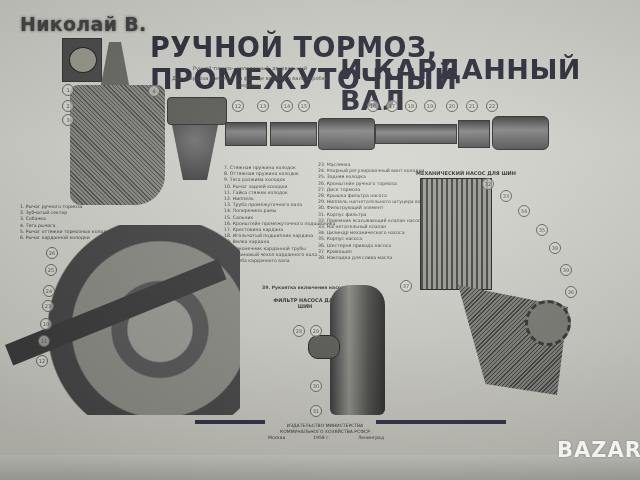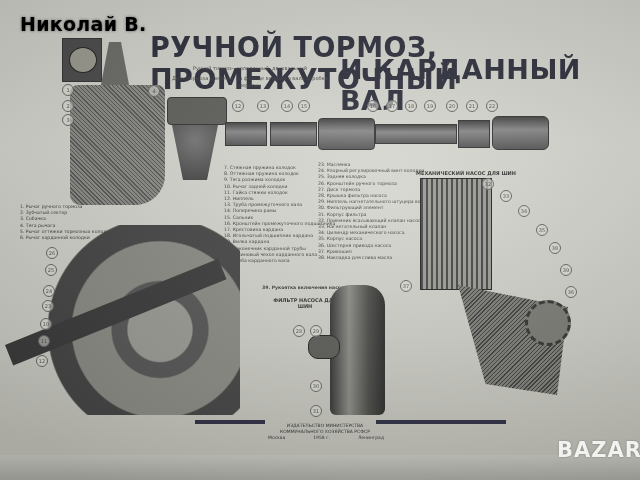--- a/index.html
+++ b/index.html
@@ -8,7 +8,7 @@
     background:linear-gradient(180deg,#cfcfc9 0%,#d7d7d0 30%,#cdcdc6 70%,#bdbdb5 100%);}
   .photo-shade{position:absolute;left:0;top:0;width:640px;height:480px;
     background:radial-gradient(ellipse at 60% 40%,rgba(255,255,255,0.10),rgba(0,0,0,0.12) 90%);pointer-events:none;}
-  .watermark-user{position:absolute;left:20px;top:13px;font-size:19px;font-weight:bold;color:#000000;
+  .watermark-user{position:absolute;left:20px;top:13px;font-size:19px;font-weight:bold;color:#404040;
     font-family:"DejaVu Sans",sans-serif;text-shadow:0 0 3px rgba(0,0,0,0.55);letter-spacing:0.3px;}
   .logo{position:absolute;left:62px;top:38px;width:38px;height:42px;background:#4a4a4a;border:1px solid #333;}
   .logo-inner{position:absolute;left:6px;top:8px;width:26px;height:24px;border-radius:50%;background:#9a9a90;border:1px solid #222;}

